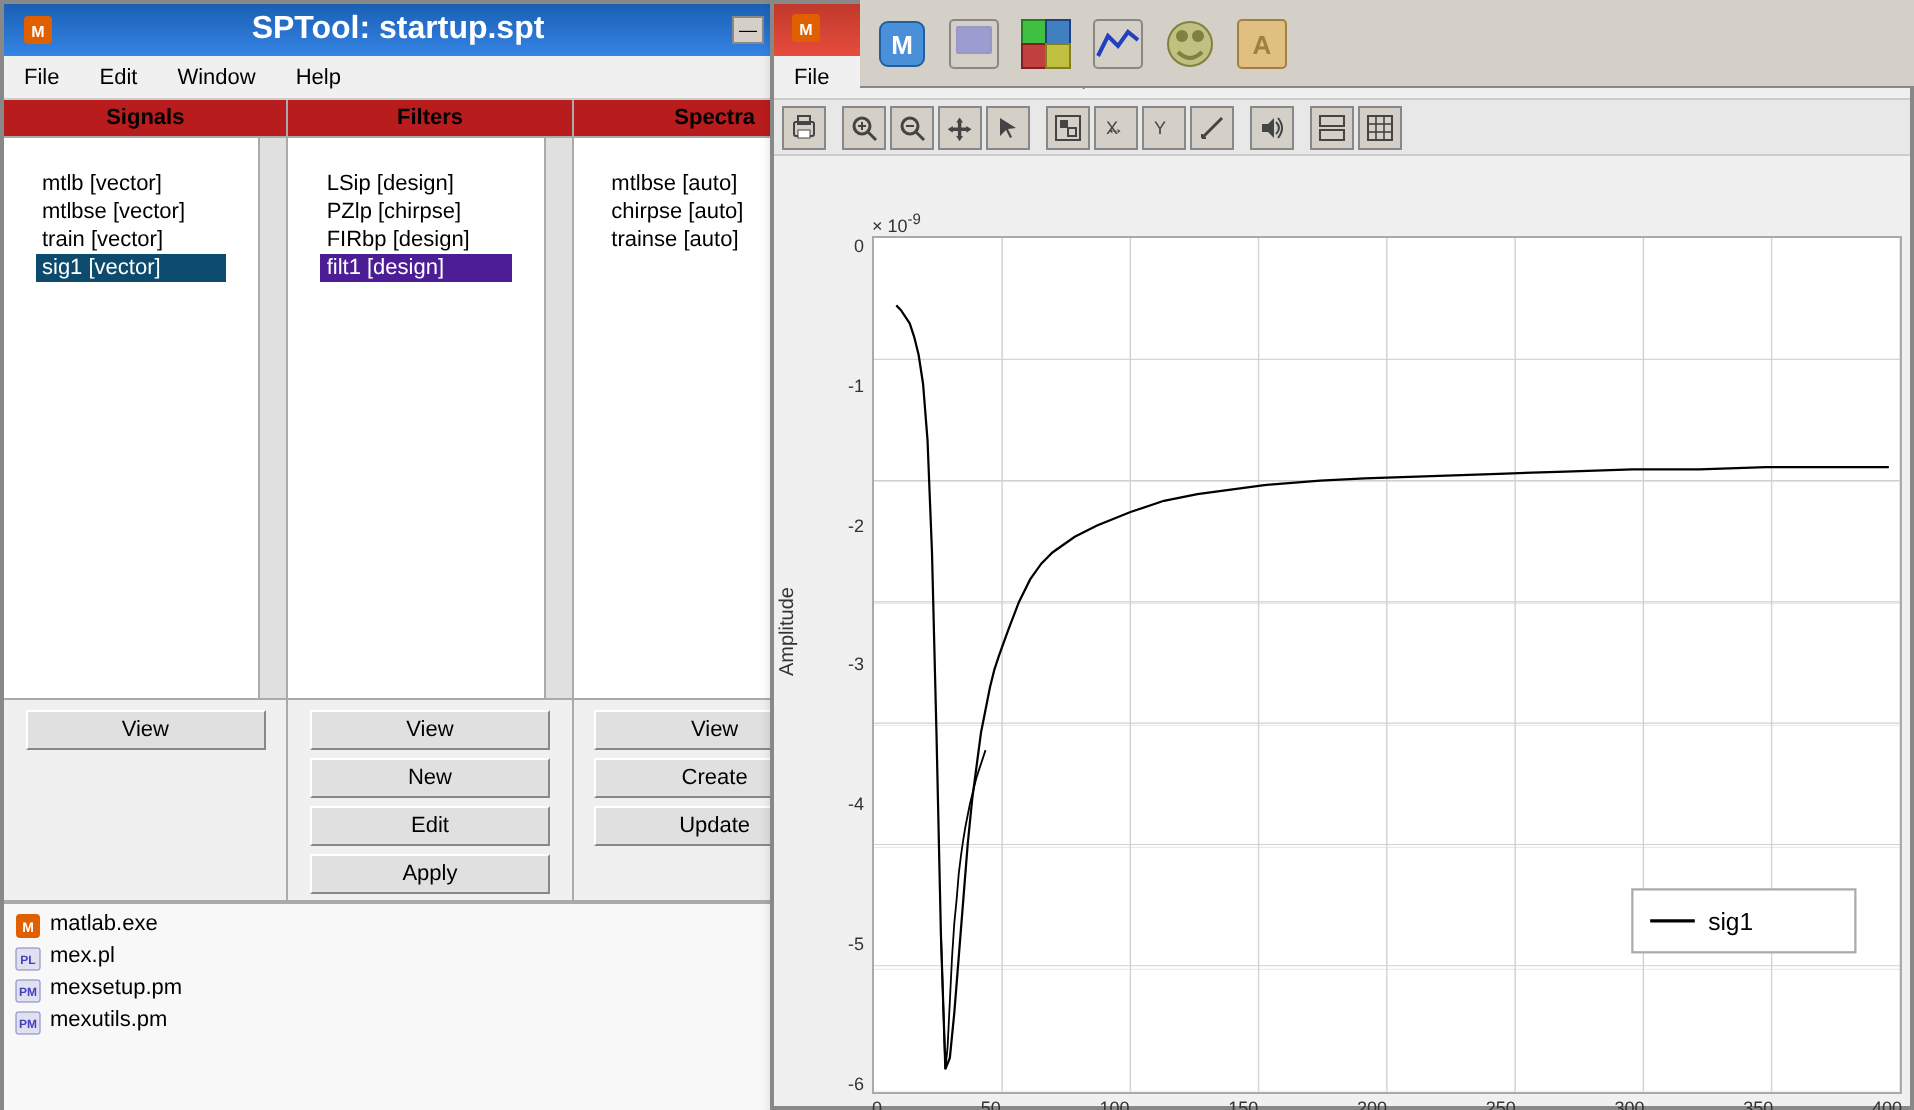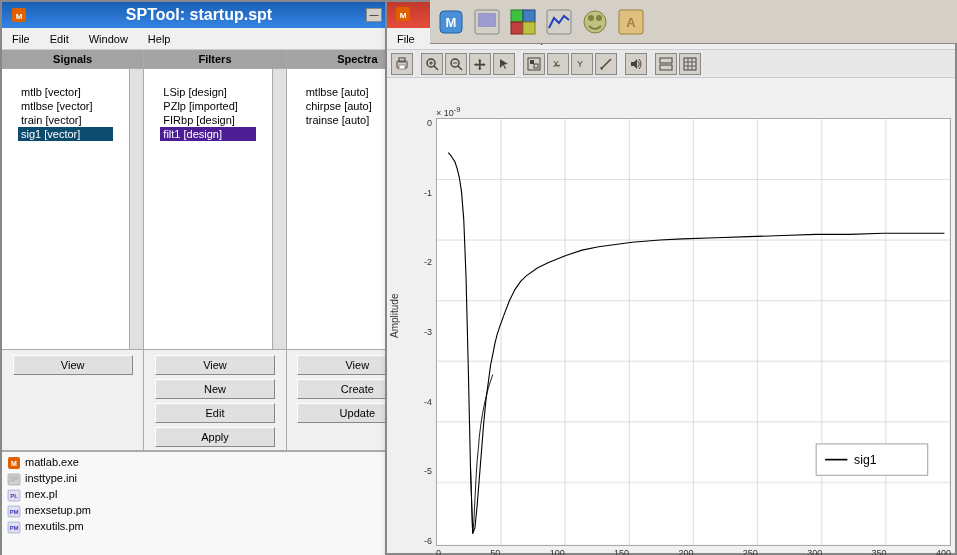--- a/index.html
+++ b/index.html
@@ -98,7 +98,7 @@
     }
 
     .column-header {
-      background: #a3a3a3;
+      background: #b91c1c;
       border-bottom: 1px solid #aaa;
       text-align: center;
       padding: 3px;

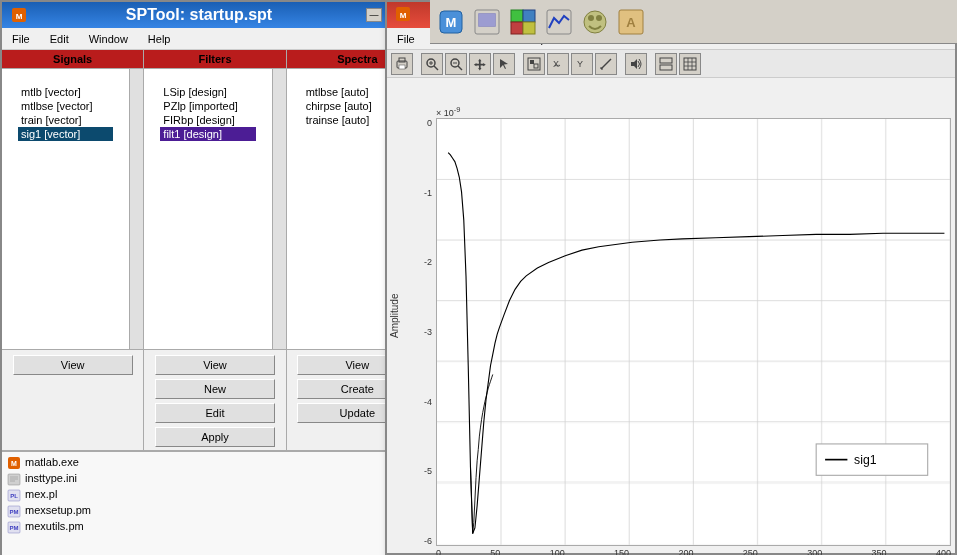--- a/index.html
+++ b/index.html
@@ -407,7 +407,7 @@
       <div style="display:flex; flex:1; overflow:hidden;">
         <div class="column-list">
           <div class="list-item">LSip [design]</div>
-          <div class="list-item">PZlp [imported]</div>
+          <div class="list-item">PZlp [chirpse]</div>
           <div class="list-item">FIRbp [design]</div>
           <div class="list-item selected-design">filt1 [design]</div>
         </div>

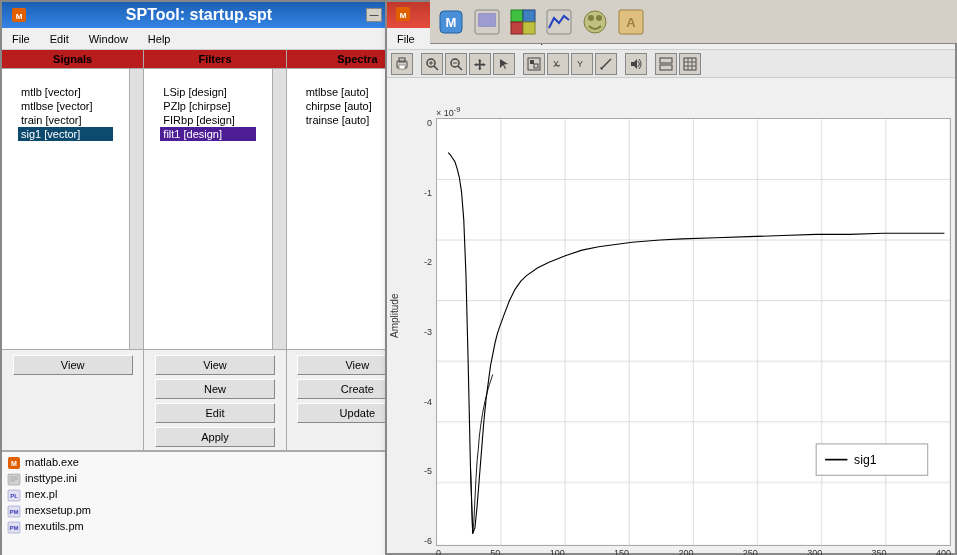--- a/index.html
+++ b/index.html
@@ -458,17 +458,6 @@
           </svg>
         </span>
         <span>matlab.exe</span>
-      </div>
-      <div class="file-item">
-        <span class="file-icon ini">
-          <svg width="14" height="14" viewBox="0 0 14 14">
-            <rect x="1" y="2" width="12" height="11" rx="1" fill="#d0d0d0" stroke="#888" stroke-width="0.5"></rect>
-            <line x1="3" y1="5" x2="11" y2="5" stroke="#888" stroke-width="0.5"></line>
-            <line x1="3" y1="7" x2="11" y2="7" stroke="#888" stroke-width="0.5"></line>
-            <line x1="3" y1="9" x2="8" y2="9" stroke="#888" stroke-width="0.5"></line>
-          </svg>
-        </span>
-        <span>insttype.ini</span>
       </div>
       <div class="file-item">
         <span class="file-icon pl">

